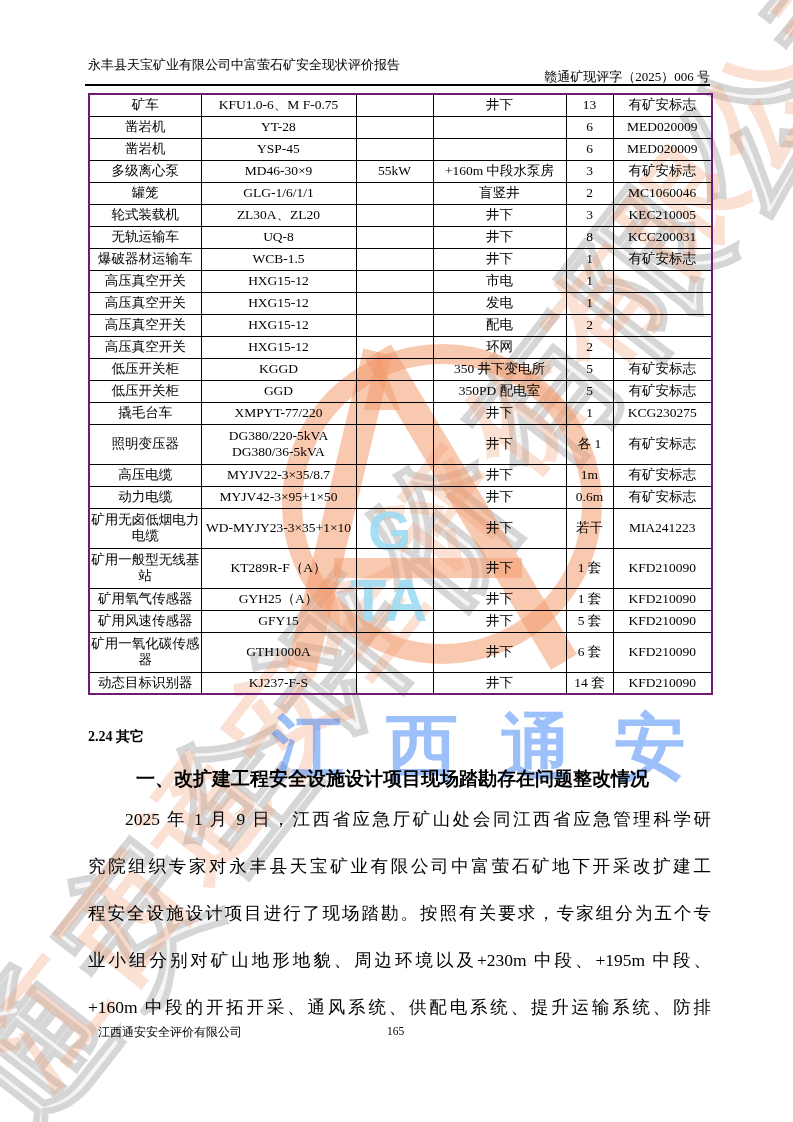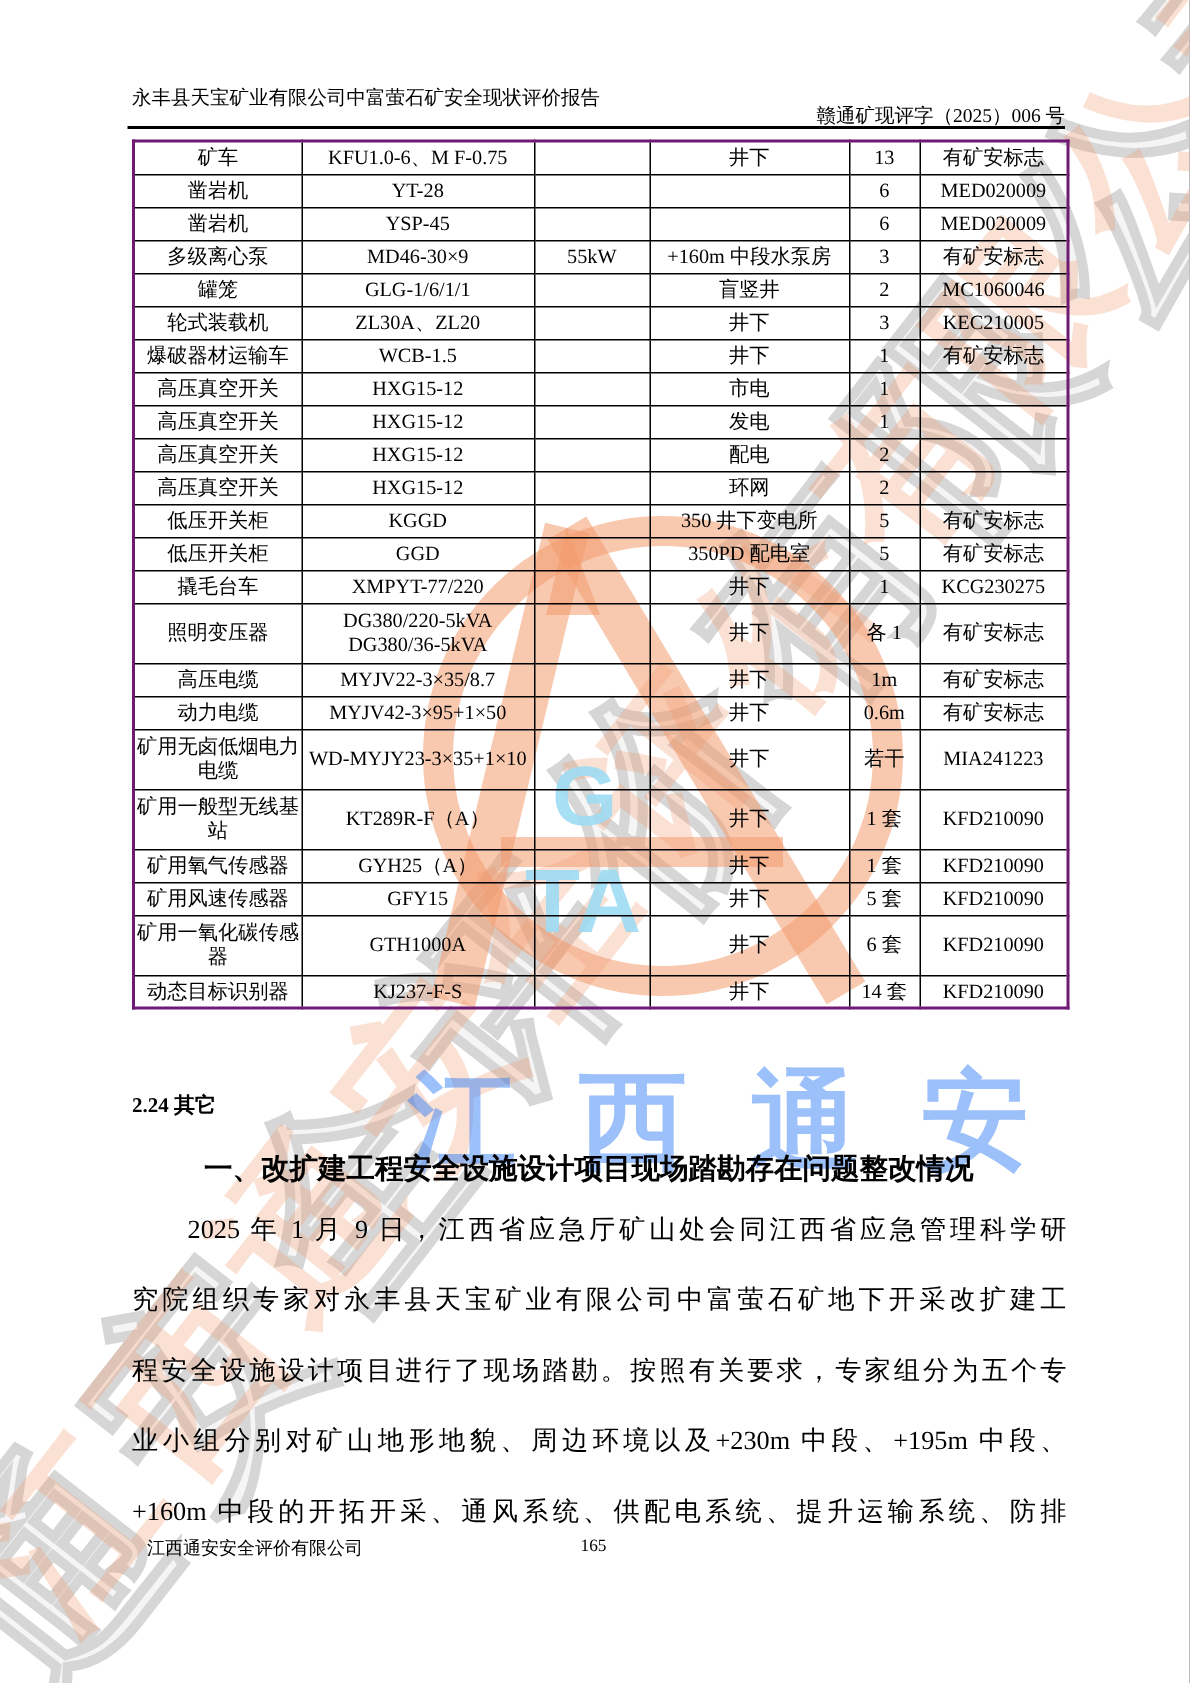--- a/index.html
+++ b/index.html
@@ -144,6 +144,14 @@
           <td>KEC210005</td>
         </tr>
         <tr class="single">
+          <td>无轨运输车</td>
+          <td>UQ-8</td>
+          <td></td>
+          <td>井下</td>
+          <td>8</td>
+          <td>KCC200031</td>
+        </tr>
+        <tr class="single">
           <td>爆破器材运输车</td>
           <td>WCB-1.5</td>
           <td></td>

